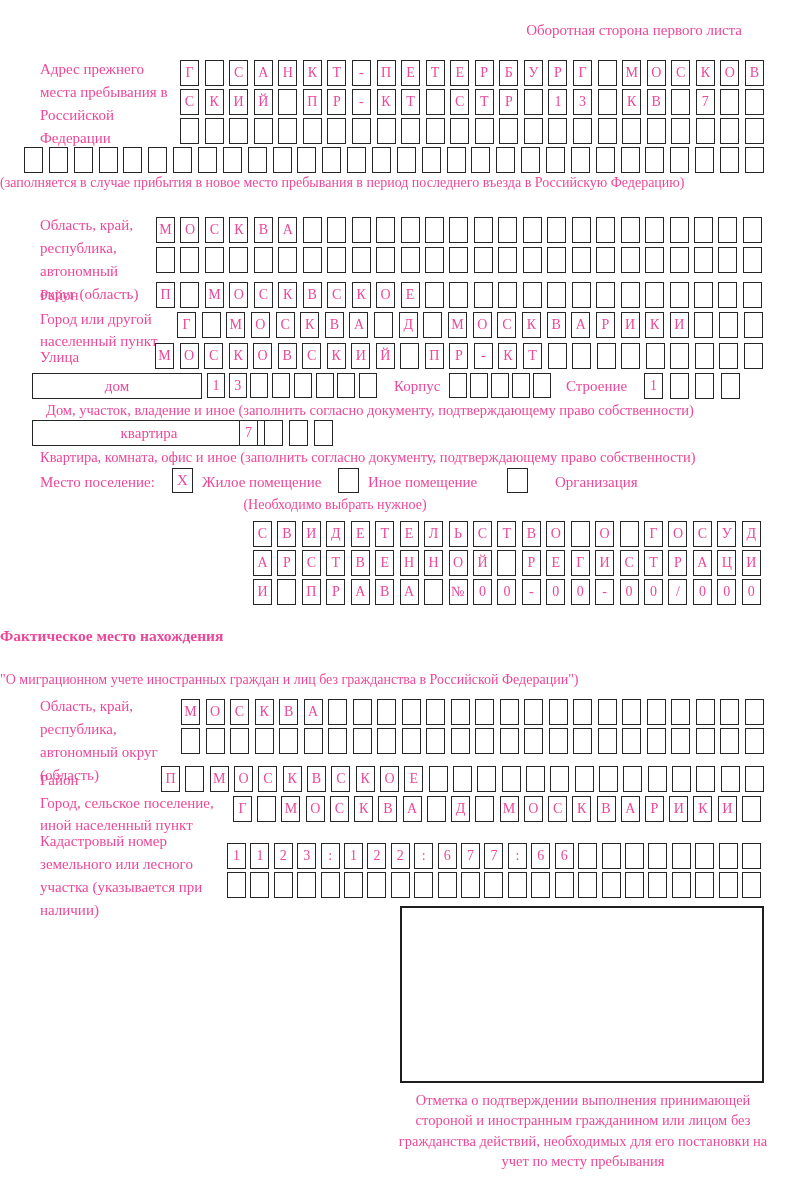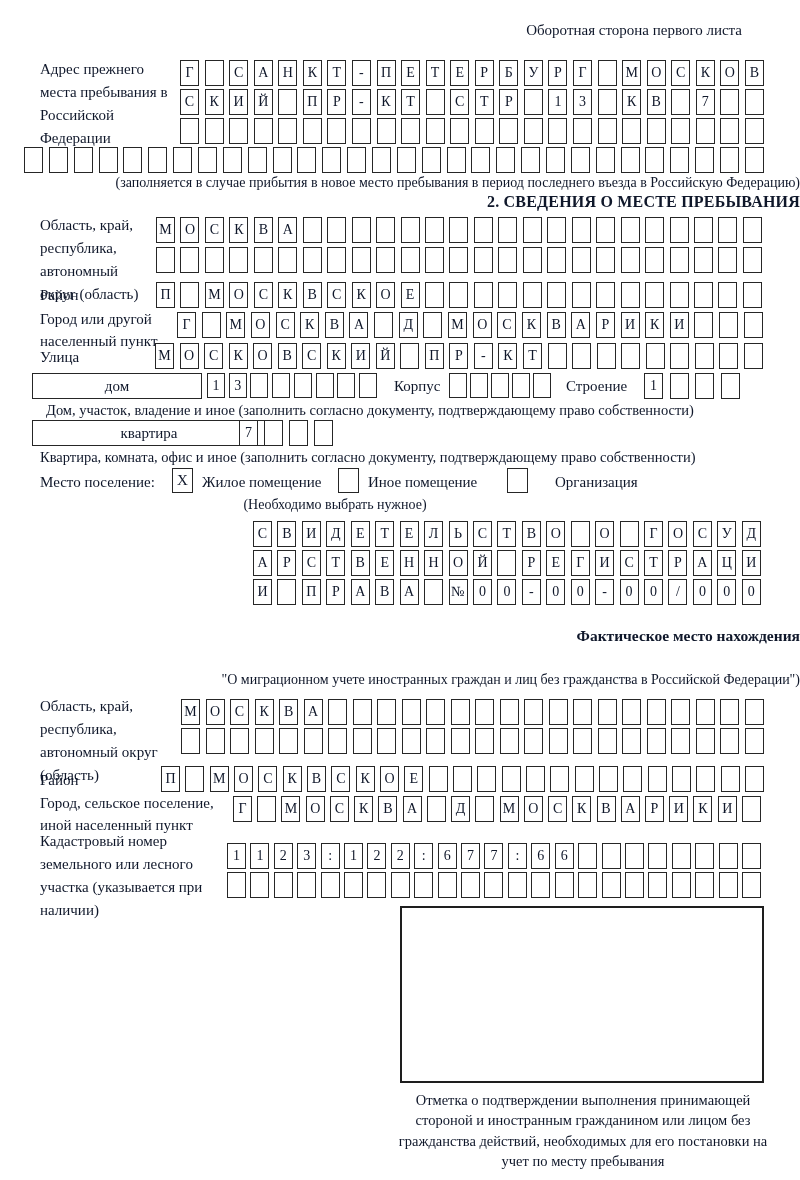--- a/index.html
+++ b/index.html
@@ -5,7 +5,7 @@
   html,body{margin:0;padding:0;background:#fff;}
   .sheet{
     position:relative;width:800px;height:1180px;background:#fff;
-    font-family:"Liberation Serif","DejaVu Serif",serif;color:#0f172a;
+    font-family:"Liberation Serif","DejaVu Serif",serif;color:#ec4899;
     overflow:hidden;
   }
   .abs{position:absolute;}

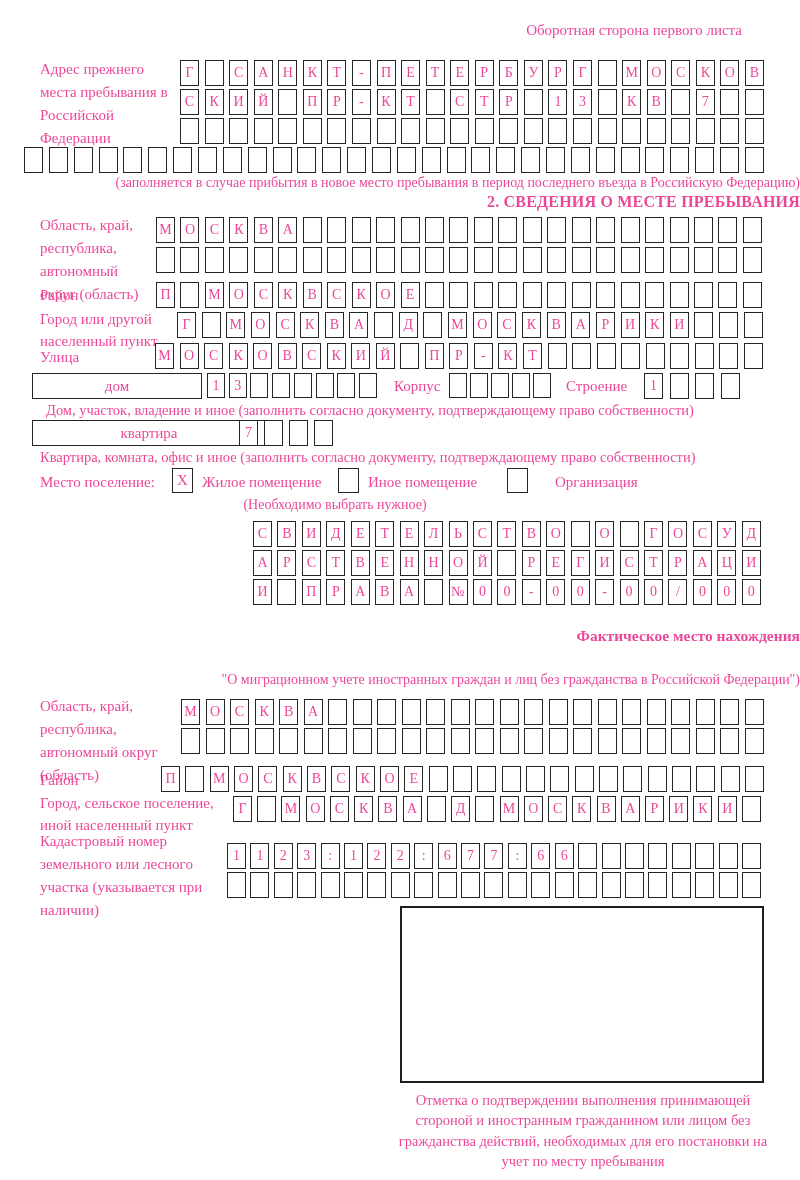--- a/index.html
+++ b/index.html
@@ -11,7 +11,7 @@
   .abs{position:absolute;}
   .lbl{font-size:15px;line-height:23px;}
   .note{font-size:14px;}
-  .center{left:0;width:800px;text-align:right;}
+  .center{left:0;width:800px;text-align:left;}
   .hdr-note{font-size:15px;text-align:right;}
   .title{font-size:16px;font-weight:bold;letter-spacing:.2px;}
   .subtitle{font-size:15.5px;font-weight:bold;}

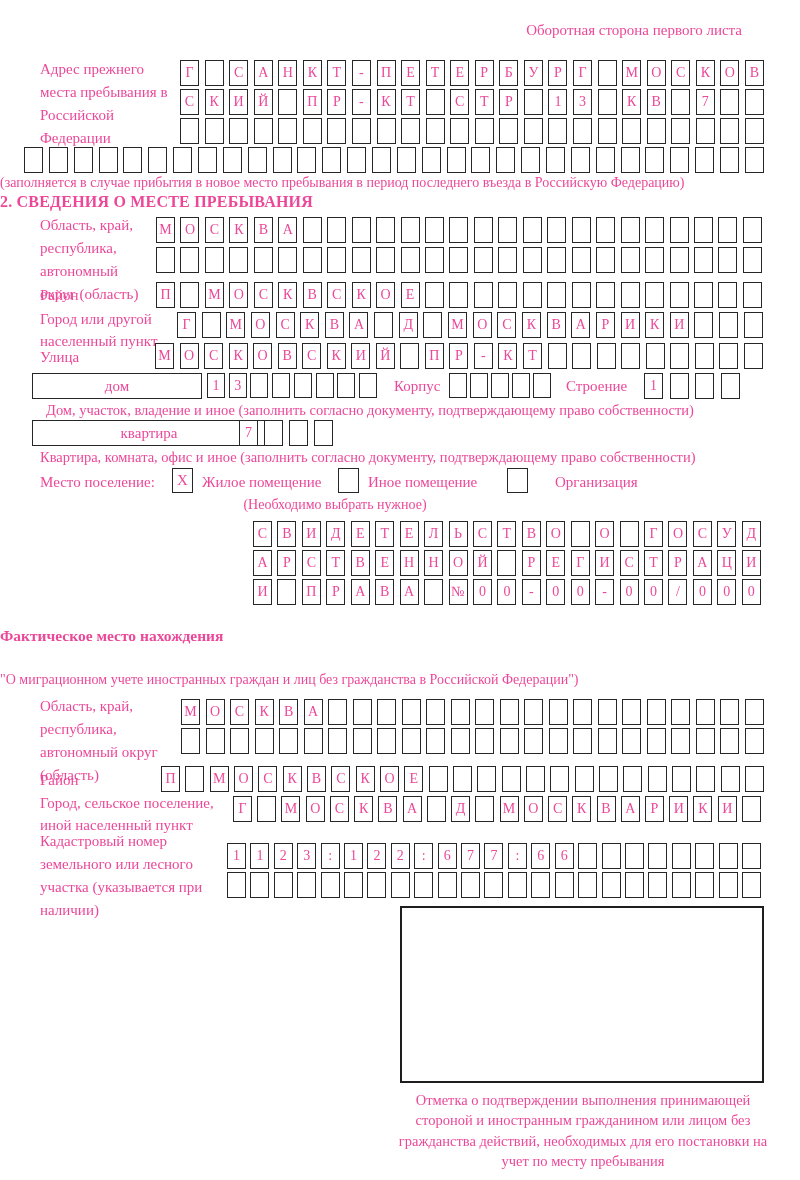--- a/index.html
+++ b/index.html
@@ -156,7 +156,6 @@
     </div>
   <div class="abs note center" style="top:175px">(заполняется в случае прибытия в новое место пребывания в период последнего въезда в Российскую Федерацию)</div>
 
-  <div class="abs title center" style="top:193px">2. СВЕДЕНИЯ О МЕСТЕ ПРЕБЫВАНИЯ</div>
 
   <div class="abs lbl" style="left:40px;top:214px;width:114px">Область, край, республика, автономный округ (область)</div>
   <div class="abs cellrow" style="left:156px;top:217px;width:606px">

